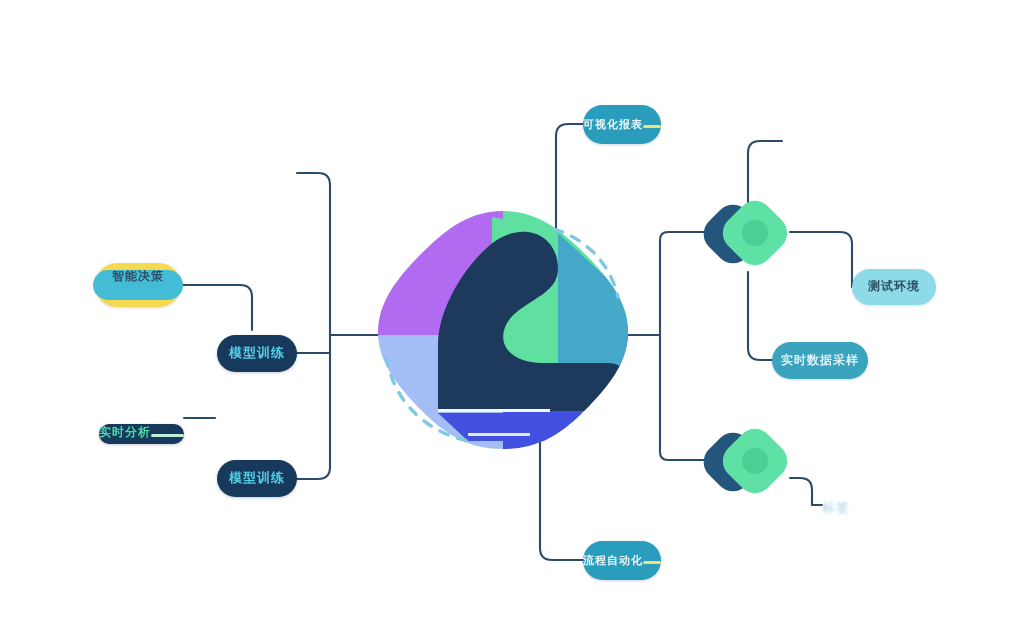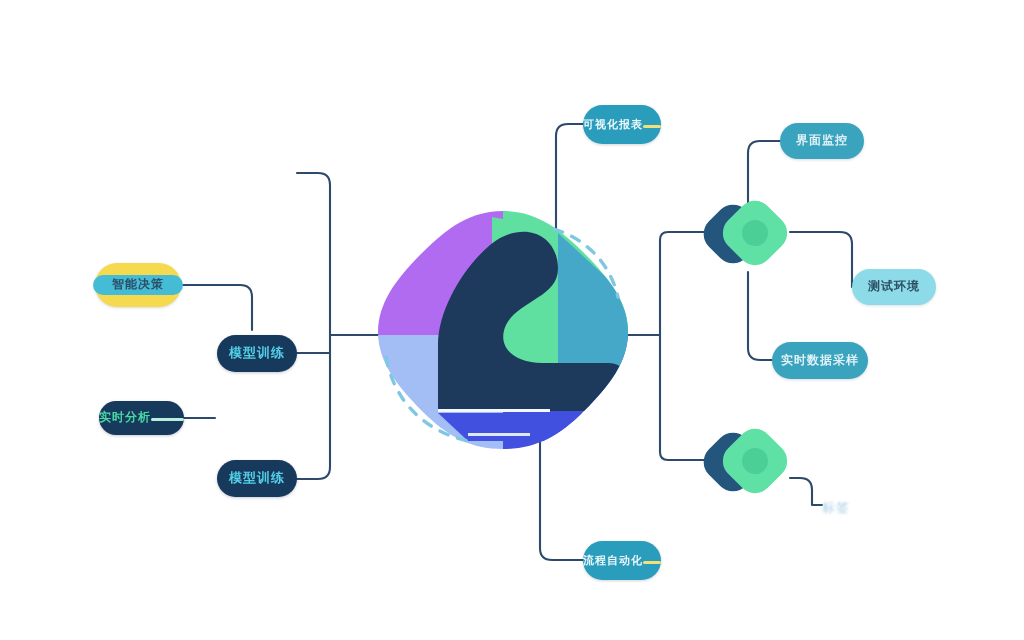--- a/index.html
+++ b/index.html
@@ -249,9 +249,6 @@
     <span class="bar"></span>
   </div>
 
-  <div class="node pill-teal2" style="left:780px;top:123px;width:84px;height:36px;">
-    <span class="lbl">界面监控</span>
-  </div>
 
   <div class="node pill-cyan-light" style="left:852px;top:269px;width:84px;height:36px;">
     <span class="lbl">测试环境</span>

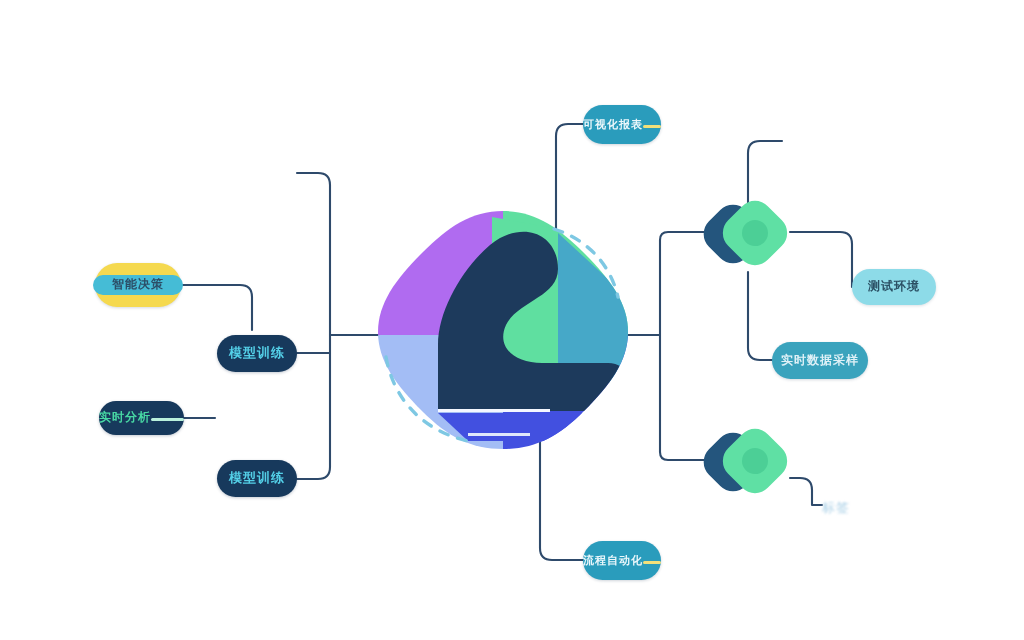--- a/index.html
+++ b/index.html
@@ -61,10 +61,10 @@
     left:-2px;right:-2px;
     top:50%;
     transform:translateY(-50%);
-    height:20px;
+    height:30px;
     background:#45bcd6;
     border-radius:999px;
-    display:flex;align-items:center;justify-content:center;
+    display:flex;align-items:flex-start;justify-content:center;
   }
   .pill-yellow .lbl{color:#2c4d66;font-size:12px;font-weight:700;position:relative;}
 

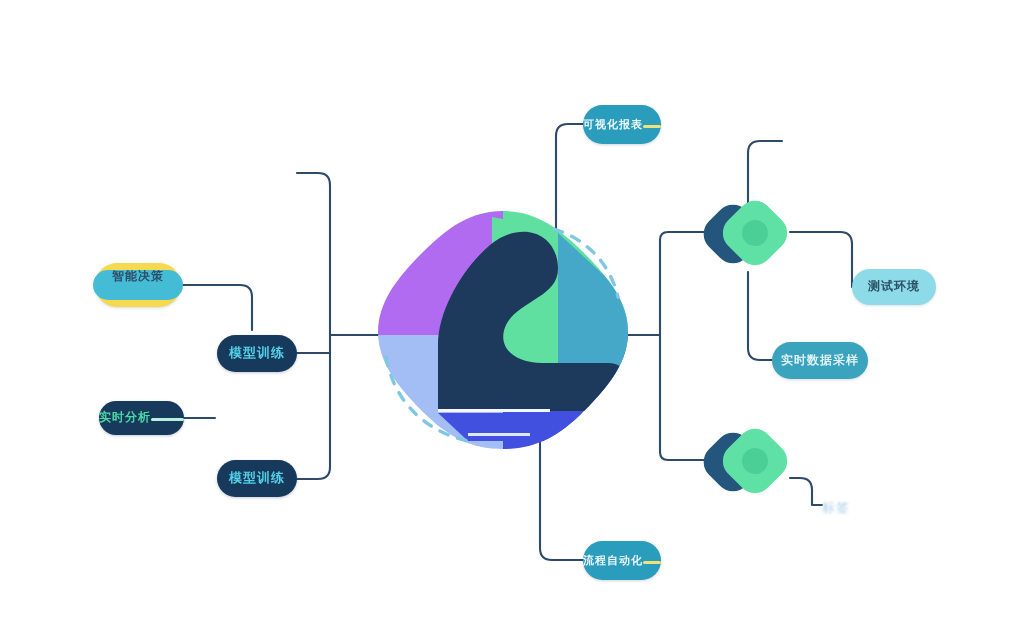--- a/index.html
+++ b/index.html
@@ -230,7 +230,7 @@
     <span class="lbl">模型训练</span>
   </div>
 
-  <div class="node pill-navy pill-navy-green" style="left:99px;top:401px;width:85px;height:34px;">
+  <div class="node pill-navy pill-navy-green" style="left:99px;top:424px;width:85px;height:20px;font-family:Liberation Mono, monospace;">
     <span class="lbl">实时分析</span>
     <span class="bar"></span>
   </div>

